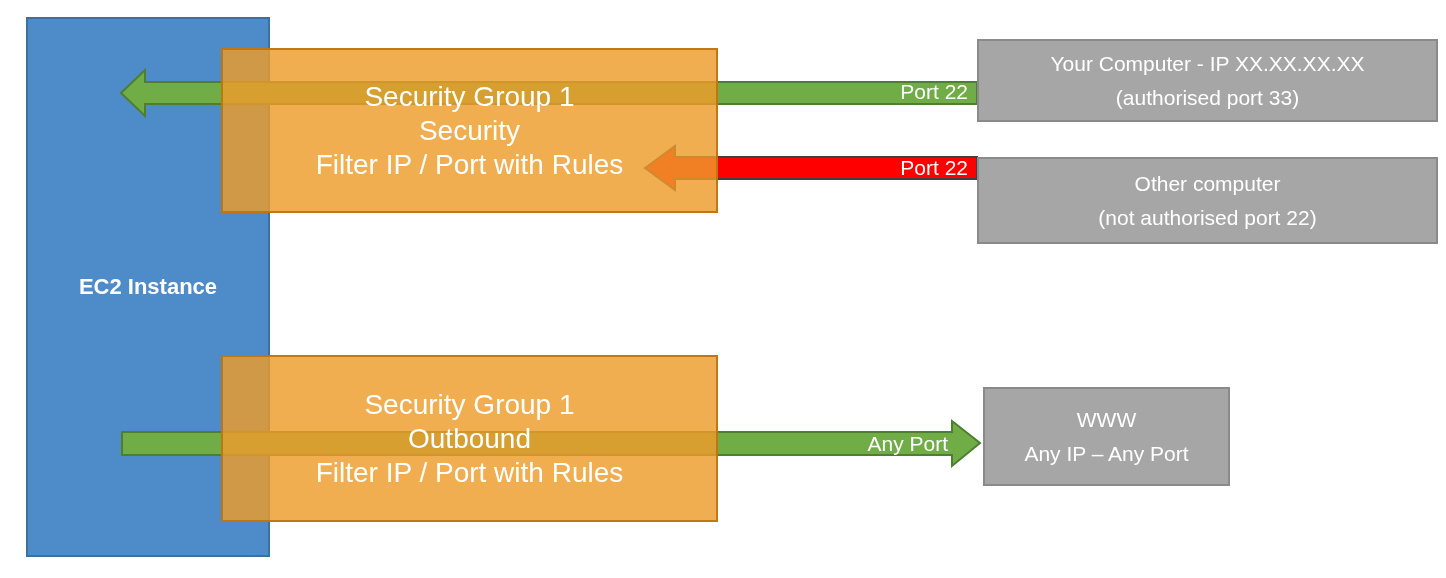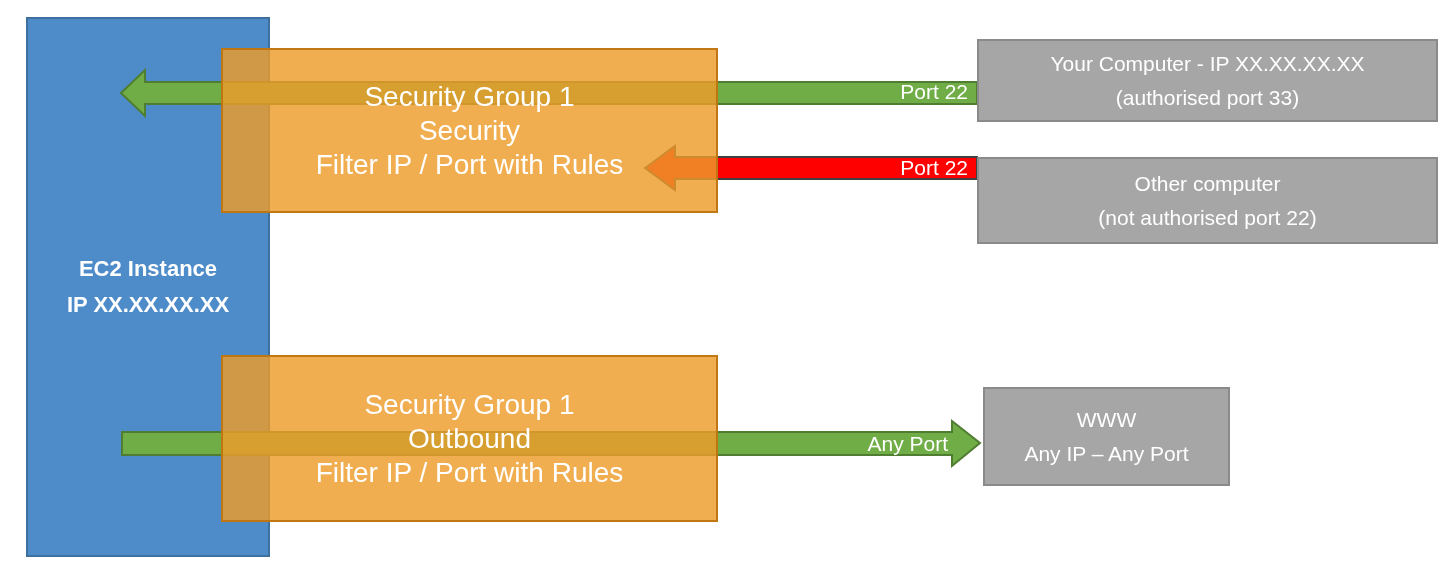--- a/index.html
+++ b/index.html
@@ -90,7 +90,6 @@
 
   <div class="box ec2">
     <span>EC2 Instance</span>
-    <span>IP XX.XX.XX.XX</span>
   </div>
 
   <svg class="arrows" width="1446" height="578" viewBox="0 0 1446 578">

